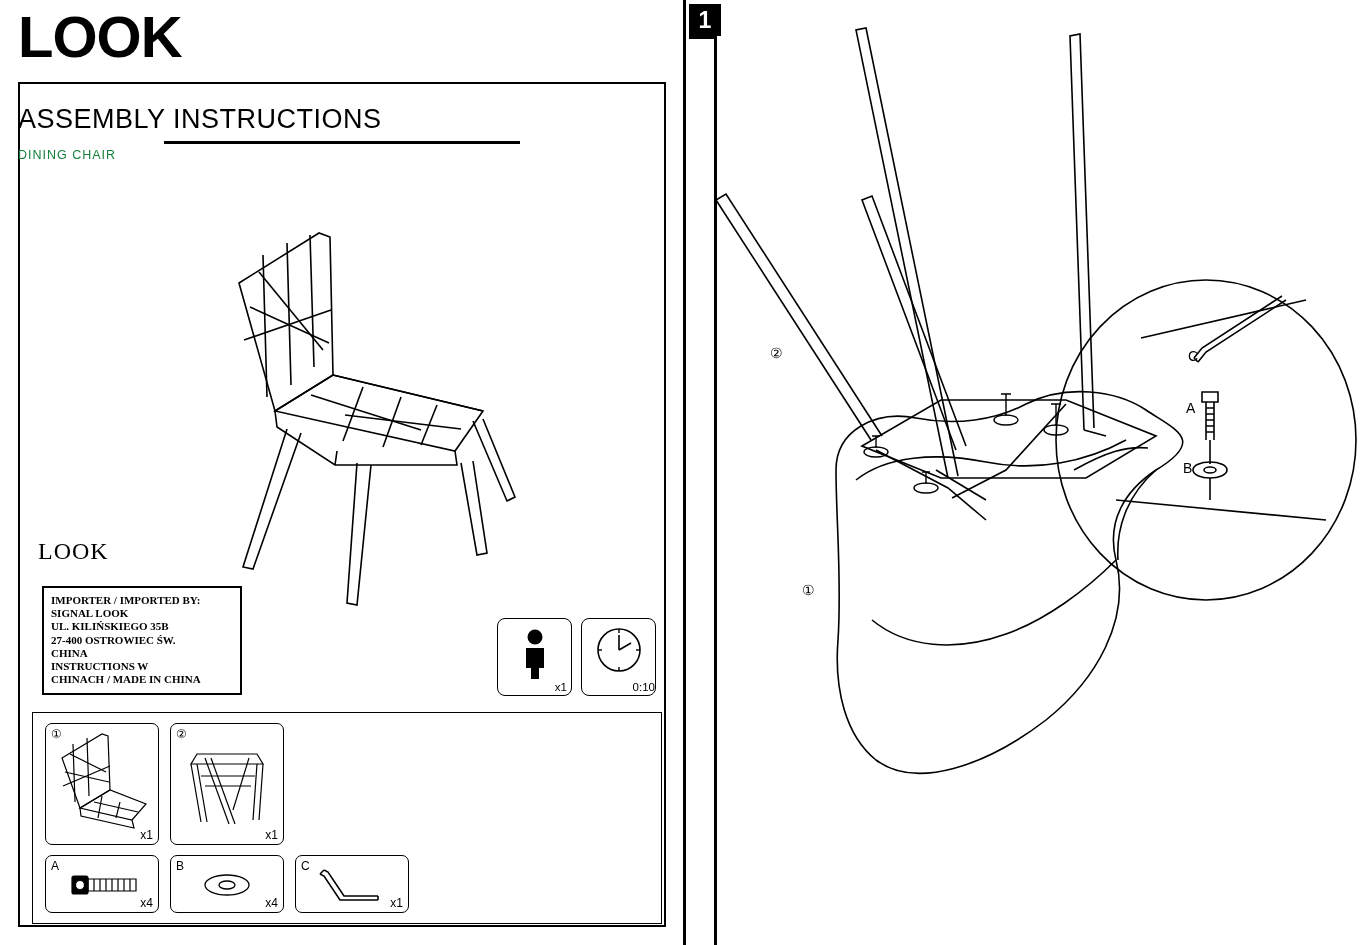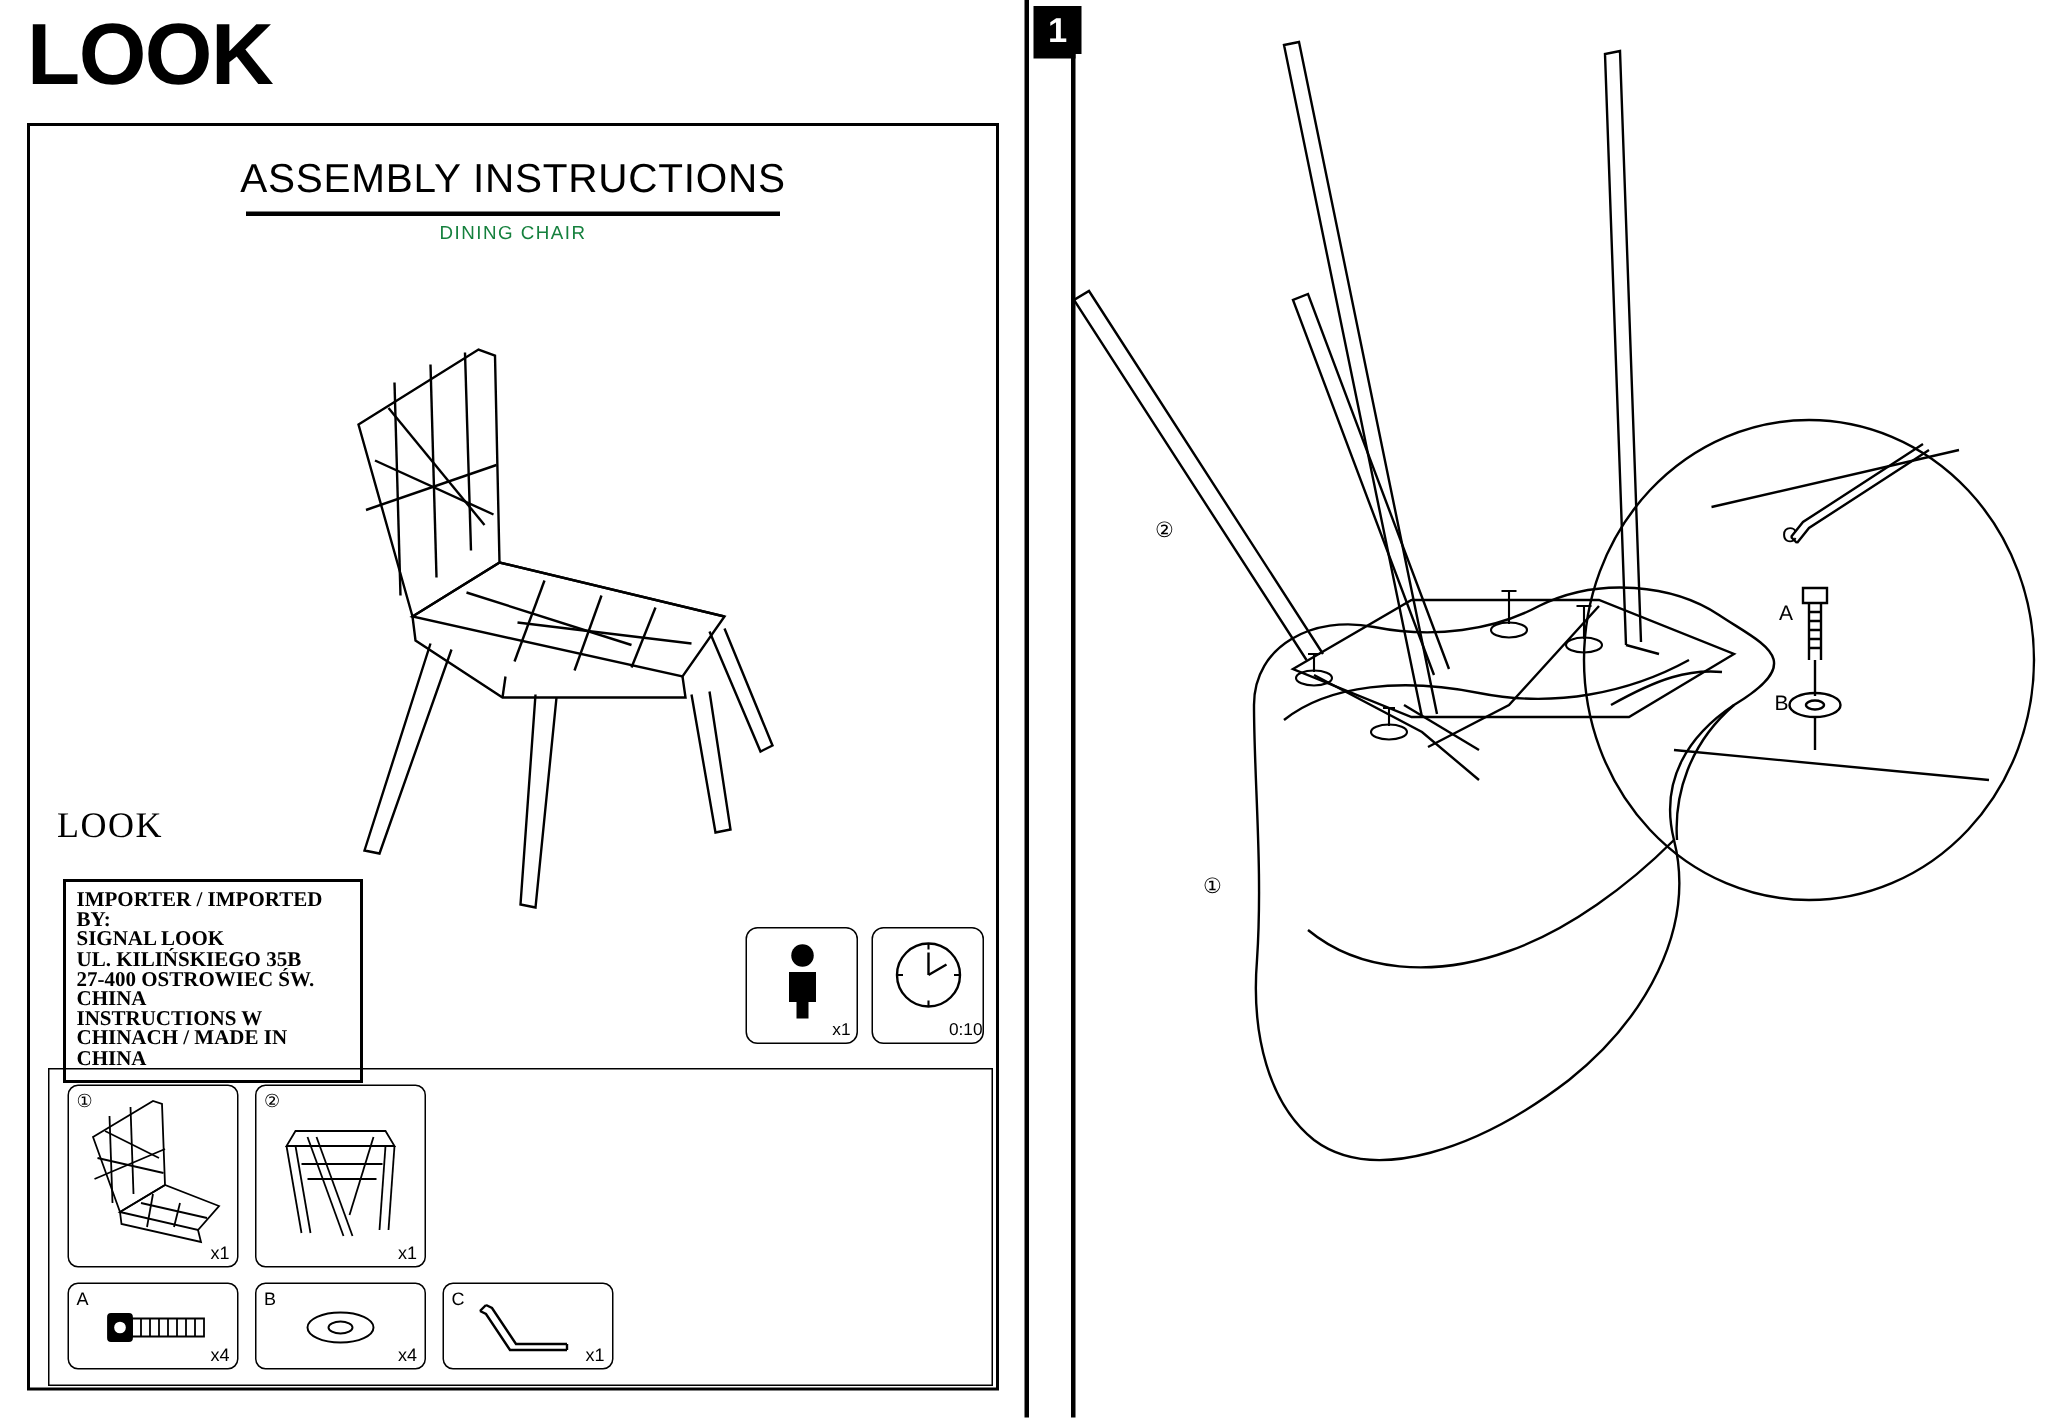--- a/index.html
+++ b/index.html
@@ -11,7 +11,7 @@
   .left-border{position:absolute;left:18px;top:82px;width:648px;height:845px;border:2px solid #000;box-sizing:border-box;}
   .brand{position:absolute;left:18px;top:8px;font-size:58px;font-weight:bold;letter-spacing:-1px;line-height:1;font-family:"Liberation Sans",sans-serif;}
 
-  .title-wrap{position:absolute;left:18px;top:104px;width:648px;text-align:center;}
+  .title-wrap{position:absolute;left:18px;top:104px;width:648px;}
   .title{font-size:27px;letter-spacing:0.5px;}
   .title-rule{width:356px;height:3px;background:#000;margin:6px auto 4px auto;}
   .subtitle{font-size:12.5px;letter-spacing:1px;color:#15803d;}

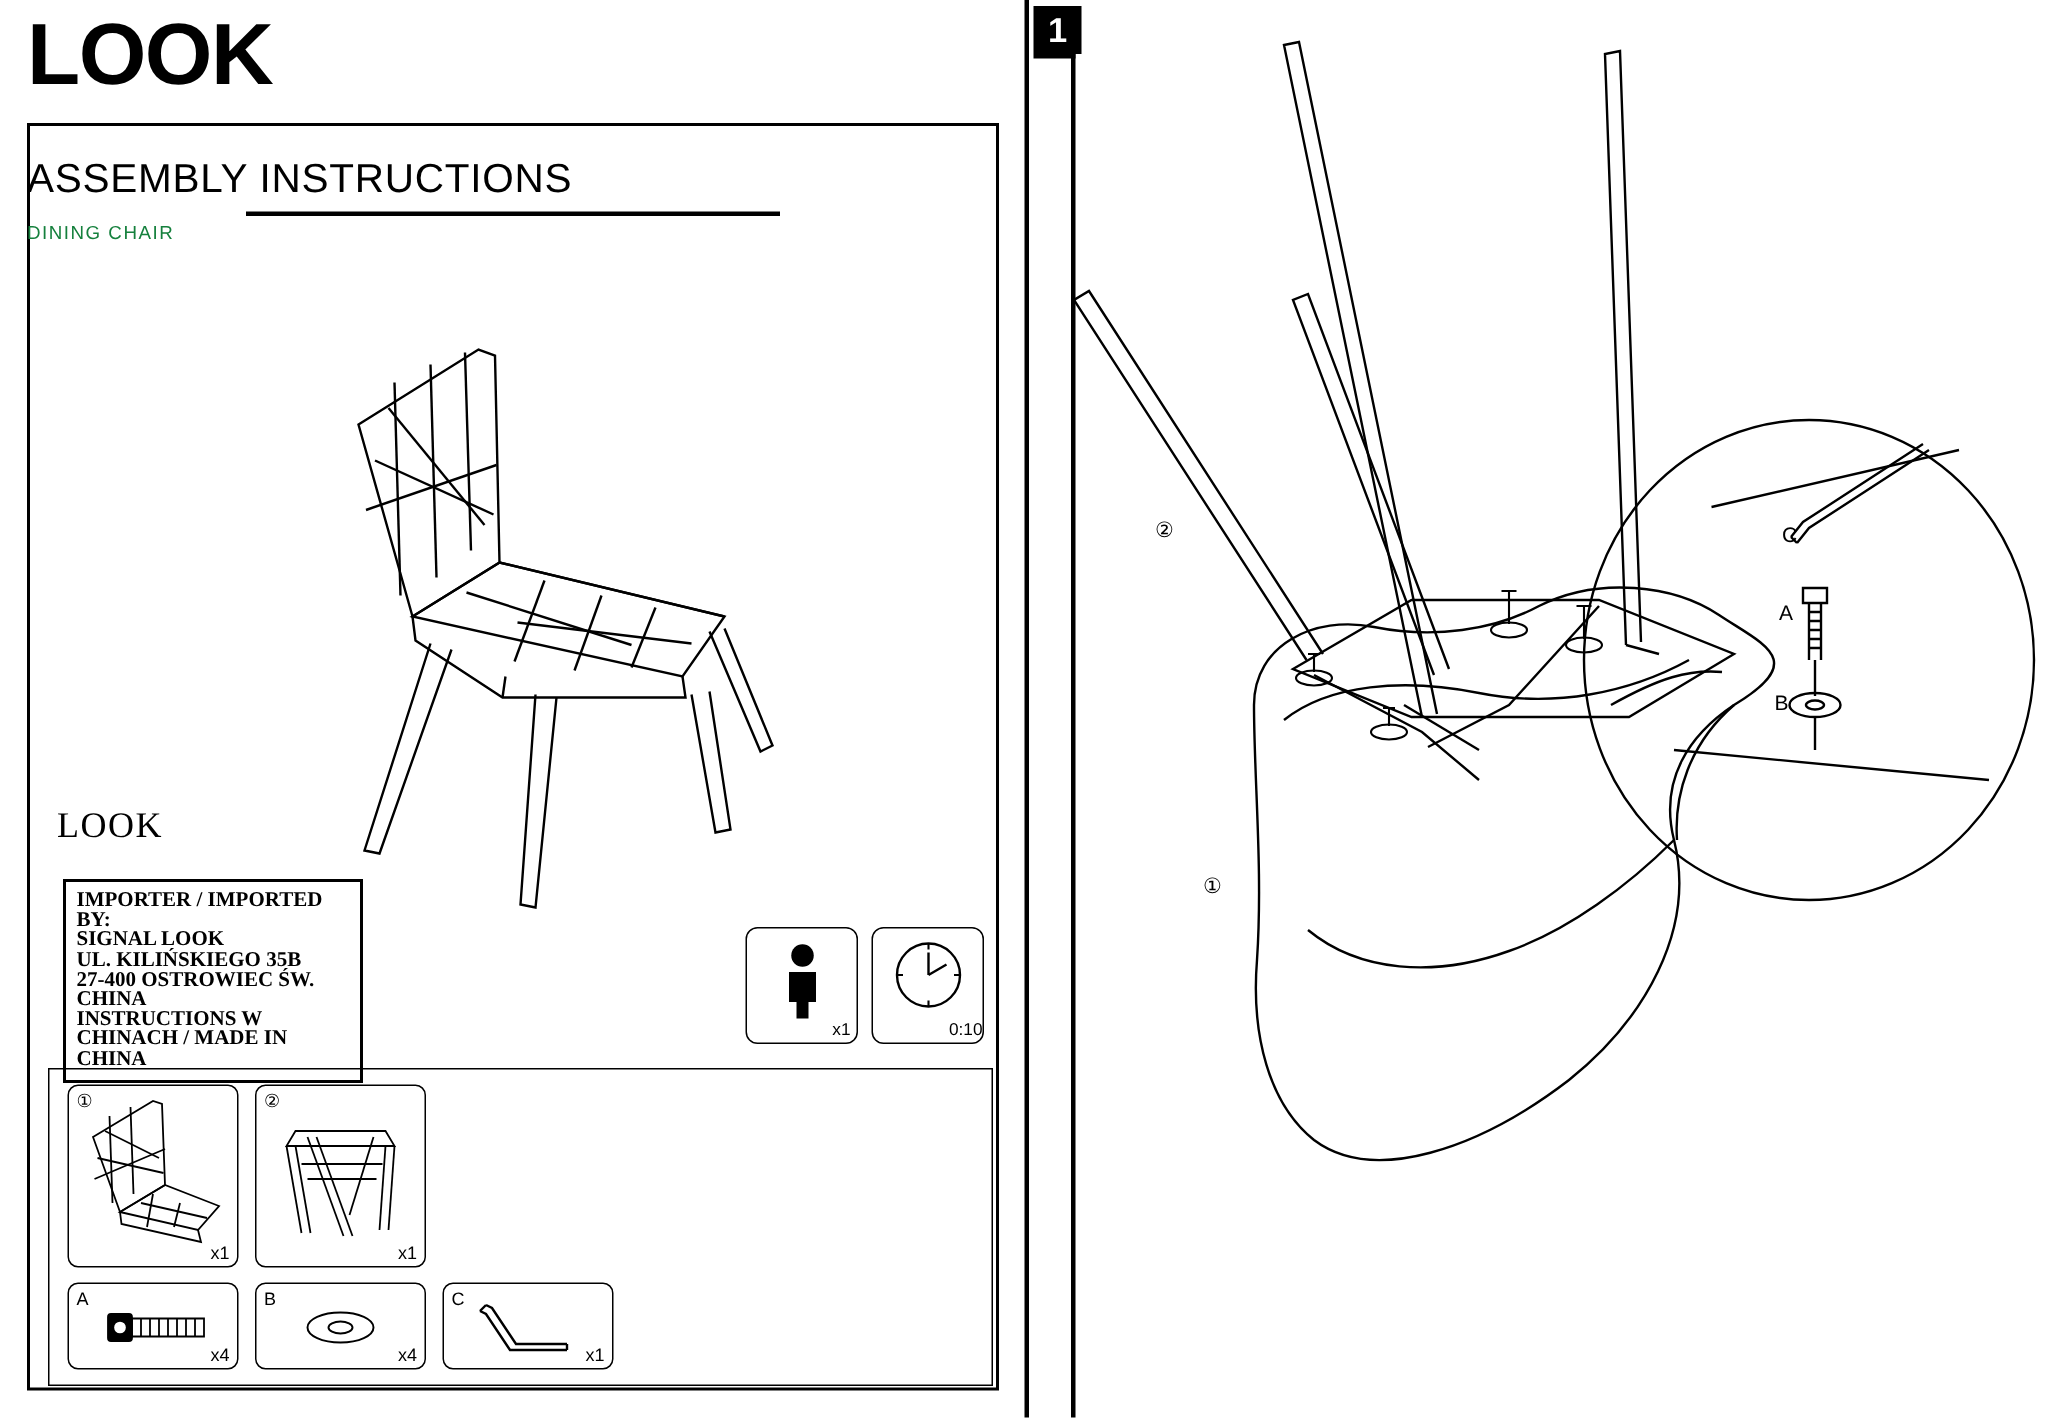--- a/index.html
+++ b/index.html
@@ -21,7 +21,7 @@
   .logo-script{position:absolute;left:38px;top:538px;font-family:"Liberation Serif",serif;font-size:24px;letter-spacing:1px;}
 
   .importer-box{position:absolute;left:42px;top:586px;width:200px;border:2px solid #000;padding:6px 7px 7px 7px;box-sizing:border-box;}
-  .importer-box p{margin:0;font-family:"Liberation Serif",serif;font-weight:bold;font-size:14px;line-height:13.2px;}
+  .importer-box p{margin:0;font-family:"Liberation Serif",serif;font-weight:bold;font-size:11px;line-height:13.2px;}
 
   .meta-row{position:absolute;left:497px;top:618px;display:flex;gap:9px;}
   .meta-cell{width:75px;height:78px;border:1.6px solid #000;border-radius:8px;position:relative;box-sizing:border-box;}

